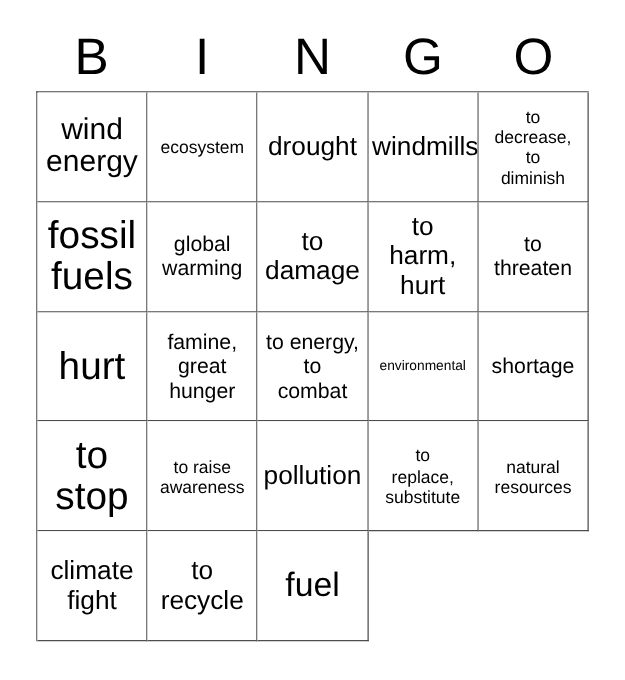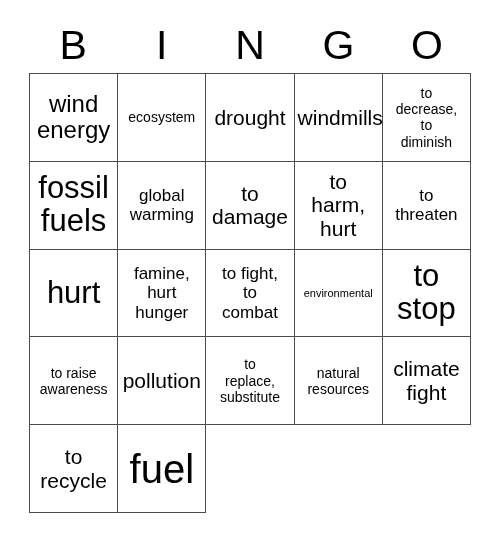--- a/index.html
+++ b/index.html
@@ -142,7 +142,7 @@
     </div>
     <div class="cell fs-s">
       <span class="cell-text">famine,
-hurt
+great
 hunger</span>
     </div>
     <div class="cell fs-s">

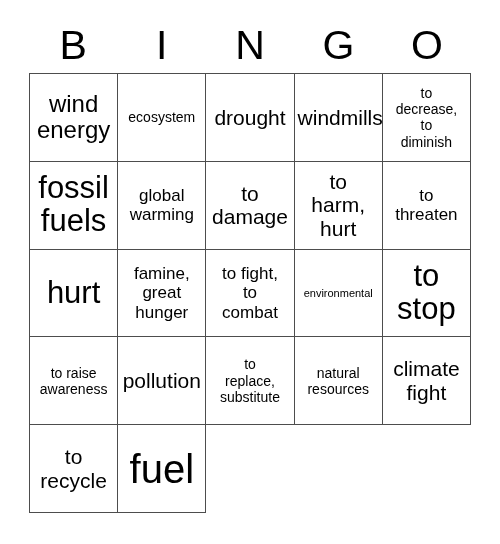--- a/index.html
+++ b/index.html
@@ -146,7 +146,7 @@
 hunger</span>
     </div>
     <div class="cell fs-s">
-      <span class="cell-text">to fight,
+      <span class="cell-text">to energy,
 to
 combat</span>
     </div>

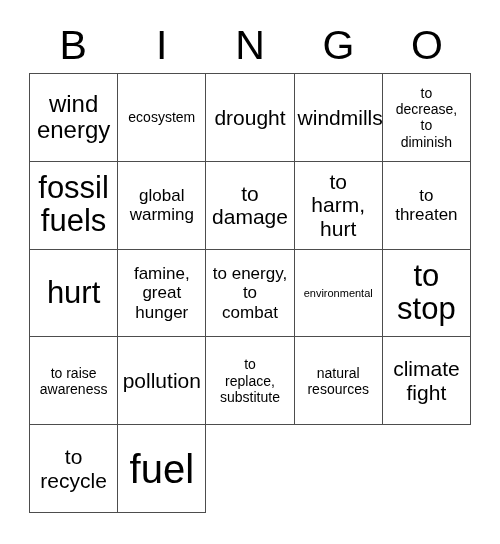--- a/index.html
+++ b/index.html
@@ -154,6 +154,9 @@
       <span class="cell-text">environmental</span>
     </div>
 
+    <div class="cell fs-s">
+      <span class="cell-text">shortage</span>
+    </div>
     <div class="cell fs-xl">
       <span class="cell-text">to
 stop</span>

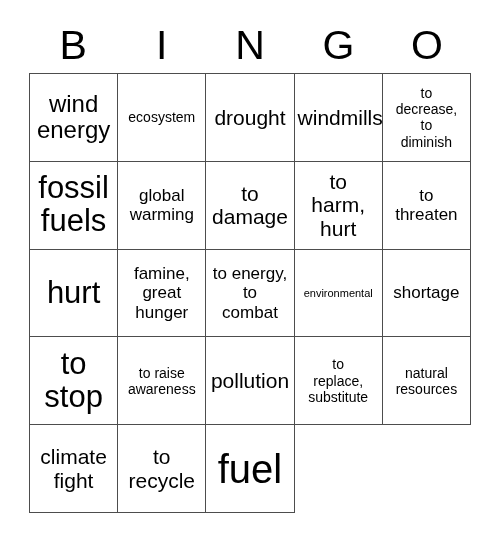--- a/index.html
+++ b/index.html
@@ -72,7 +72,7 @@
     white-space: pre-line;
   }
   
-  .fs-xxl .cell-text { font-size: 40px; line-height: 1.05; }
+  .fs-xxl .cell-text { font-size: 27px; line-height: 1.05; }
   .fs-xl  .cell-text { font-size: 31px; line-height: 1.06; }
   .fs-l   .cell-text { font-size: 24px; line-height: 1.1; text-align: center; }
   .fs-m   .cell-text { font-size: 21px; line-height: 1.12; }

